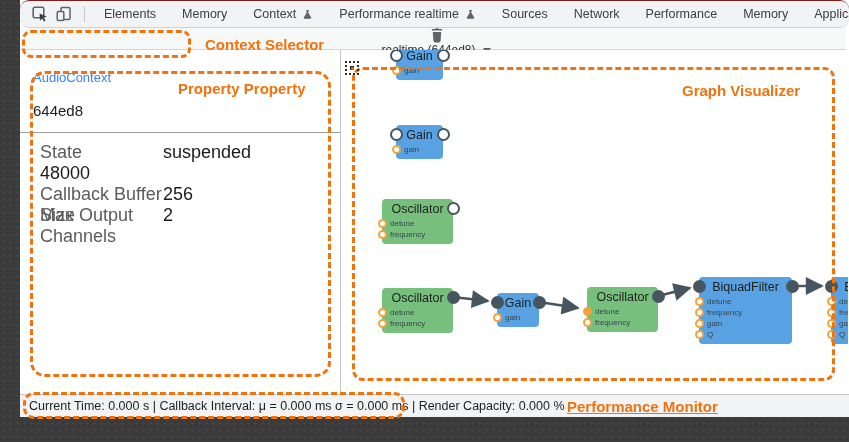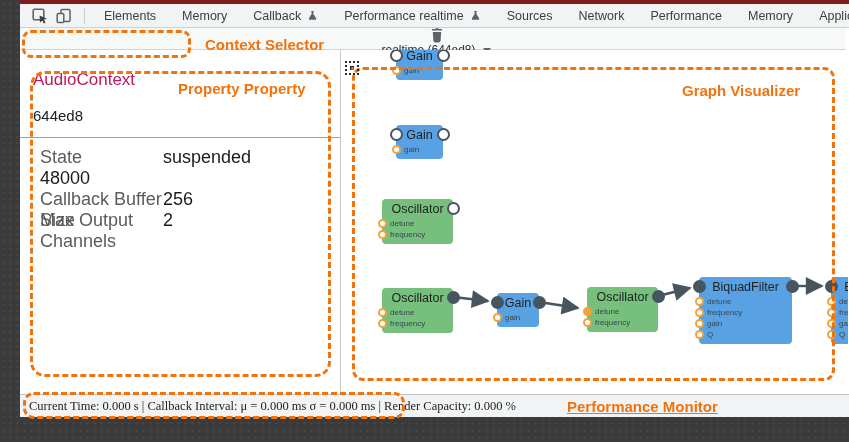--- a/index.html
+++ b/index.html
@@ -11,8 +11,8 @@
 
   
   .toolbar{position:absolute;left:0;top:0;width:829px;height:28px;background:#f2f3f4;
-    border-top:4px solid #7f1d1d;border-bottom:1px solid #cfcfcf;box-sizing:border-box;
-    display:flex;align-items:center;white-space:nowrap;overflow:hidden;}
+    border-top:1px solid #7f1d1d;border-bottom:1px solid #cfcfcf;box-sizing:border-box;
+    display:flex;align-items:center;white-space:nowrap;overflow:hidden;border-radius:9px;}
   .tb-icons{display:flex;align-items:center;padding-left:8px;}
   .tb-btn{width:24px;height:22px;display:flex;align-items:center;justify-content:center;}
   .tb-divider{width:1px;height:16px;background:#c9c9c9;margin:0 6px 0 8px;}

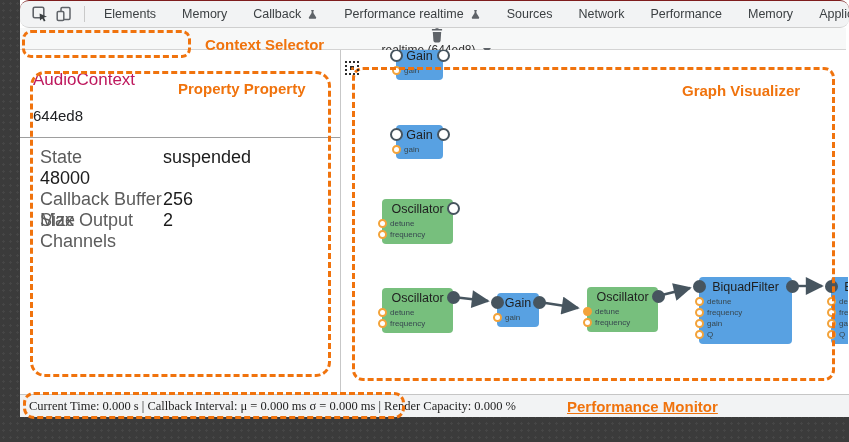--- a/index.html
+++ b/index.html
@@ -108,7 +108,7 @@
           <span>Memory</span>
         </span>
         <span class="tab">
-          <span>Callback</span>
+          <span>Context</span>
           <svg class="flask" viewBox="0 0 12 12">
             <path fill="#5f6368" d="M4.5 1h3v1h-.5v2.3l2.9 4.6c.5.8-.1 1.8-1 1.8H3.1c-.9 0-1.5-1-1-1.8L5 4.3V2h-.5z"></path>
           </svg>

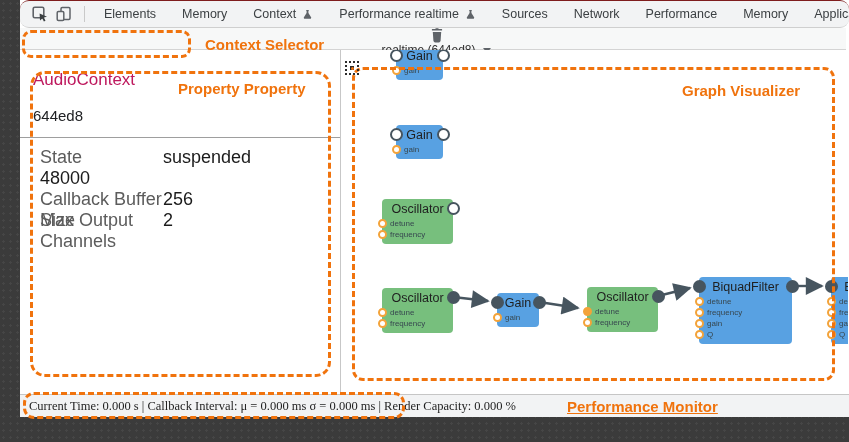--- a/index.html
+++ b/index.html
@@ -32,7 +32,7 @@
   .content{position:absolute;left:0;top:50px;width:829px;height:344px;display:flex;}
   .inspector{width:321px;height:100%;border-right:1px solid #c7c7c7;box-sizing:border-box;
     background:#fff;position:relative;}
-  .pi-title{font-size:17px;color:#be185d;margin:20px 0 0 13px;}
+  .pi-title{font-size:13px;color:#3b82f6;margin:20px 0 0 13px;}
   .pi-id{font-size:15px;color:#202124;margin:17px 0 0 13px;}
   .pi-divider{border:none;border-top:1px solid #9e9e9e;margin:13px 0 0 0;}
   .pi-rows{margin-top:9px;}

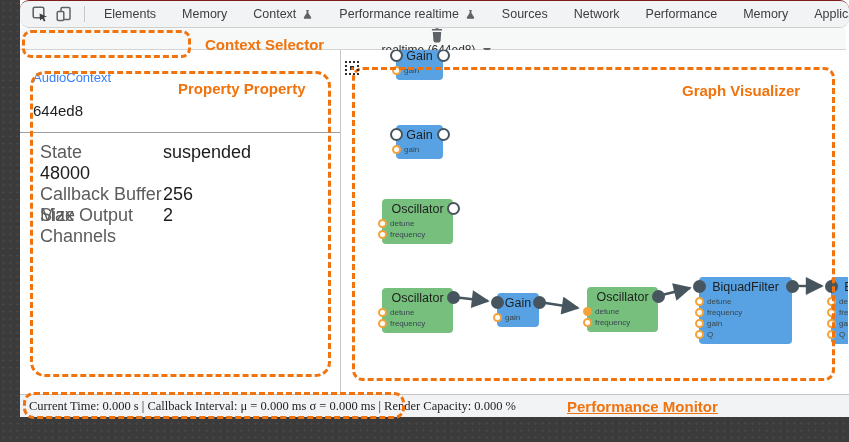--- a/index.html
+++ b/index.html
@@ -61,7 +61,7 @@
   
   .status-bar{position:absolute;left:0;top:394px;width:829px;height:23px;background:#f2f3f4;
     border-top:1px solid #c6c6c6;box-sizing:border-box;line-height:22px;font-size:12.5px;
-    color:#1e1e1e;padding-left:9px;white-space:nowrap;overflow:hidden;font-family:Liberation Serif, serif;}
+    color:#1e1e1e;padding-left:9px;white-space:nowrap;overflow:hidden;}
 
   
   .ann-box{position:absolute;border:3px dashed #f0730d;pointer-events:none;box-sizing:border-box;}

